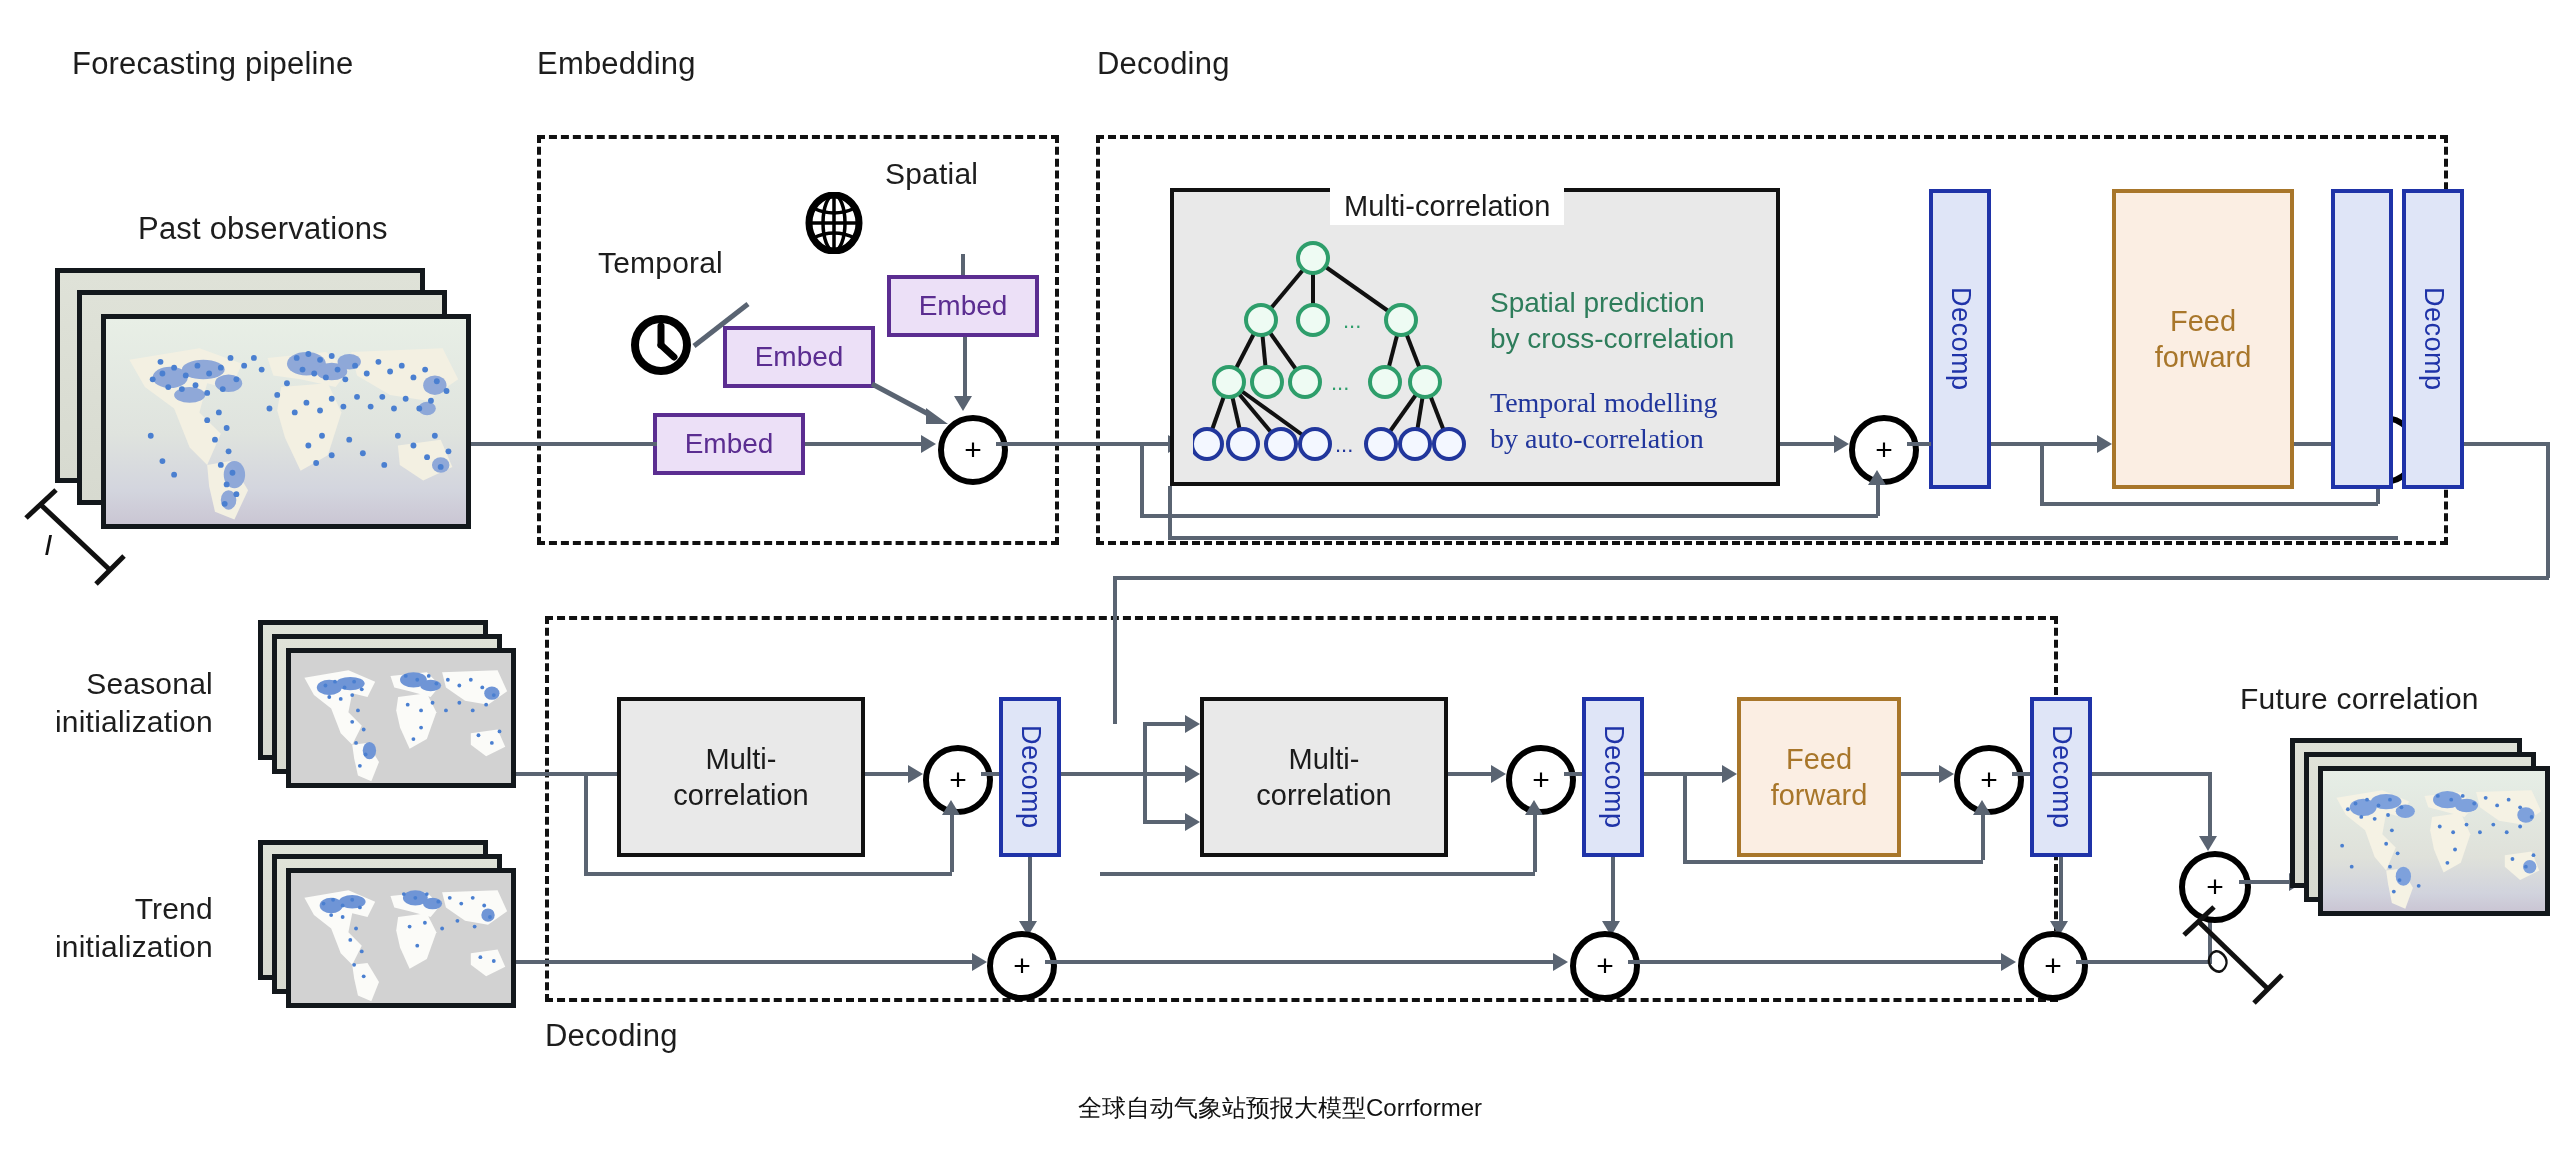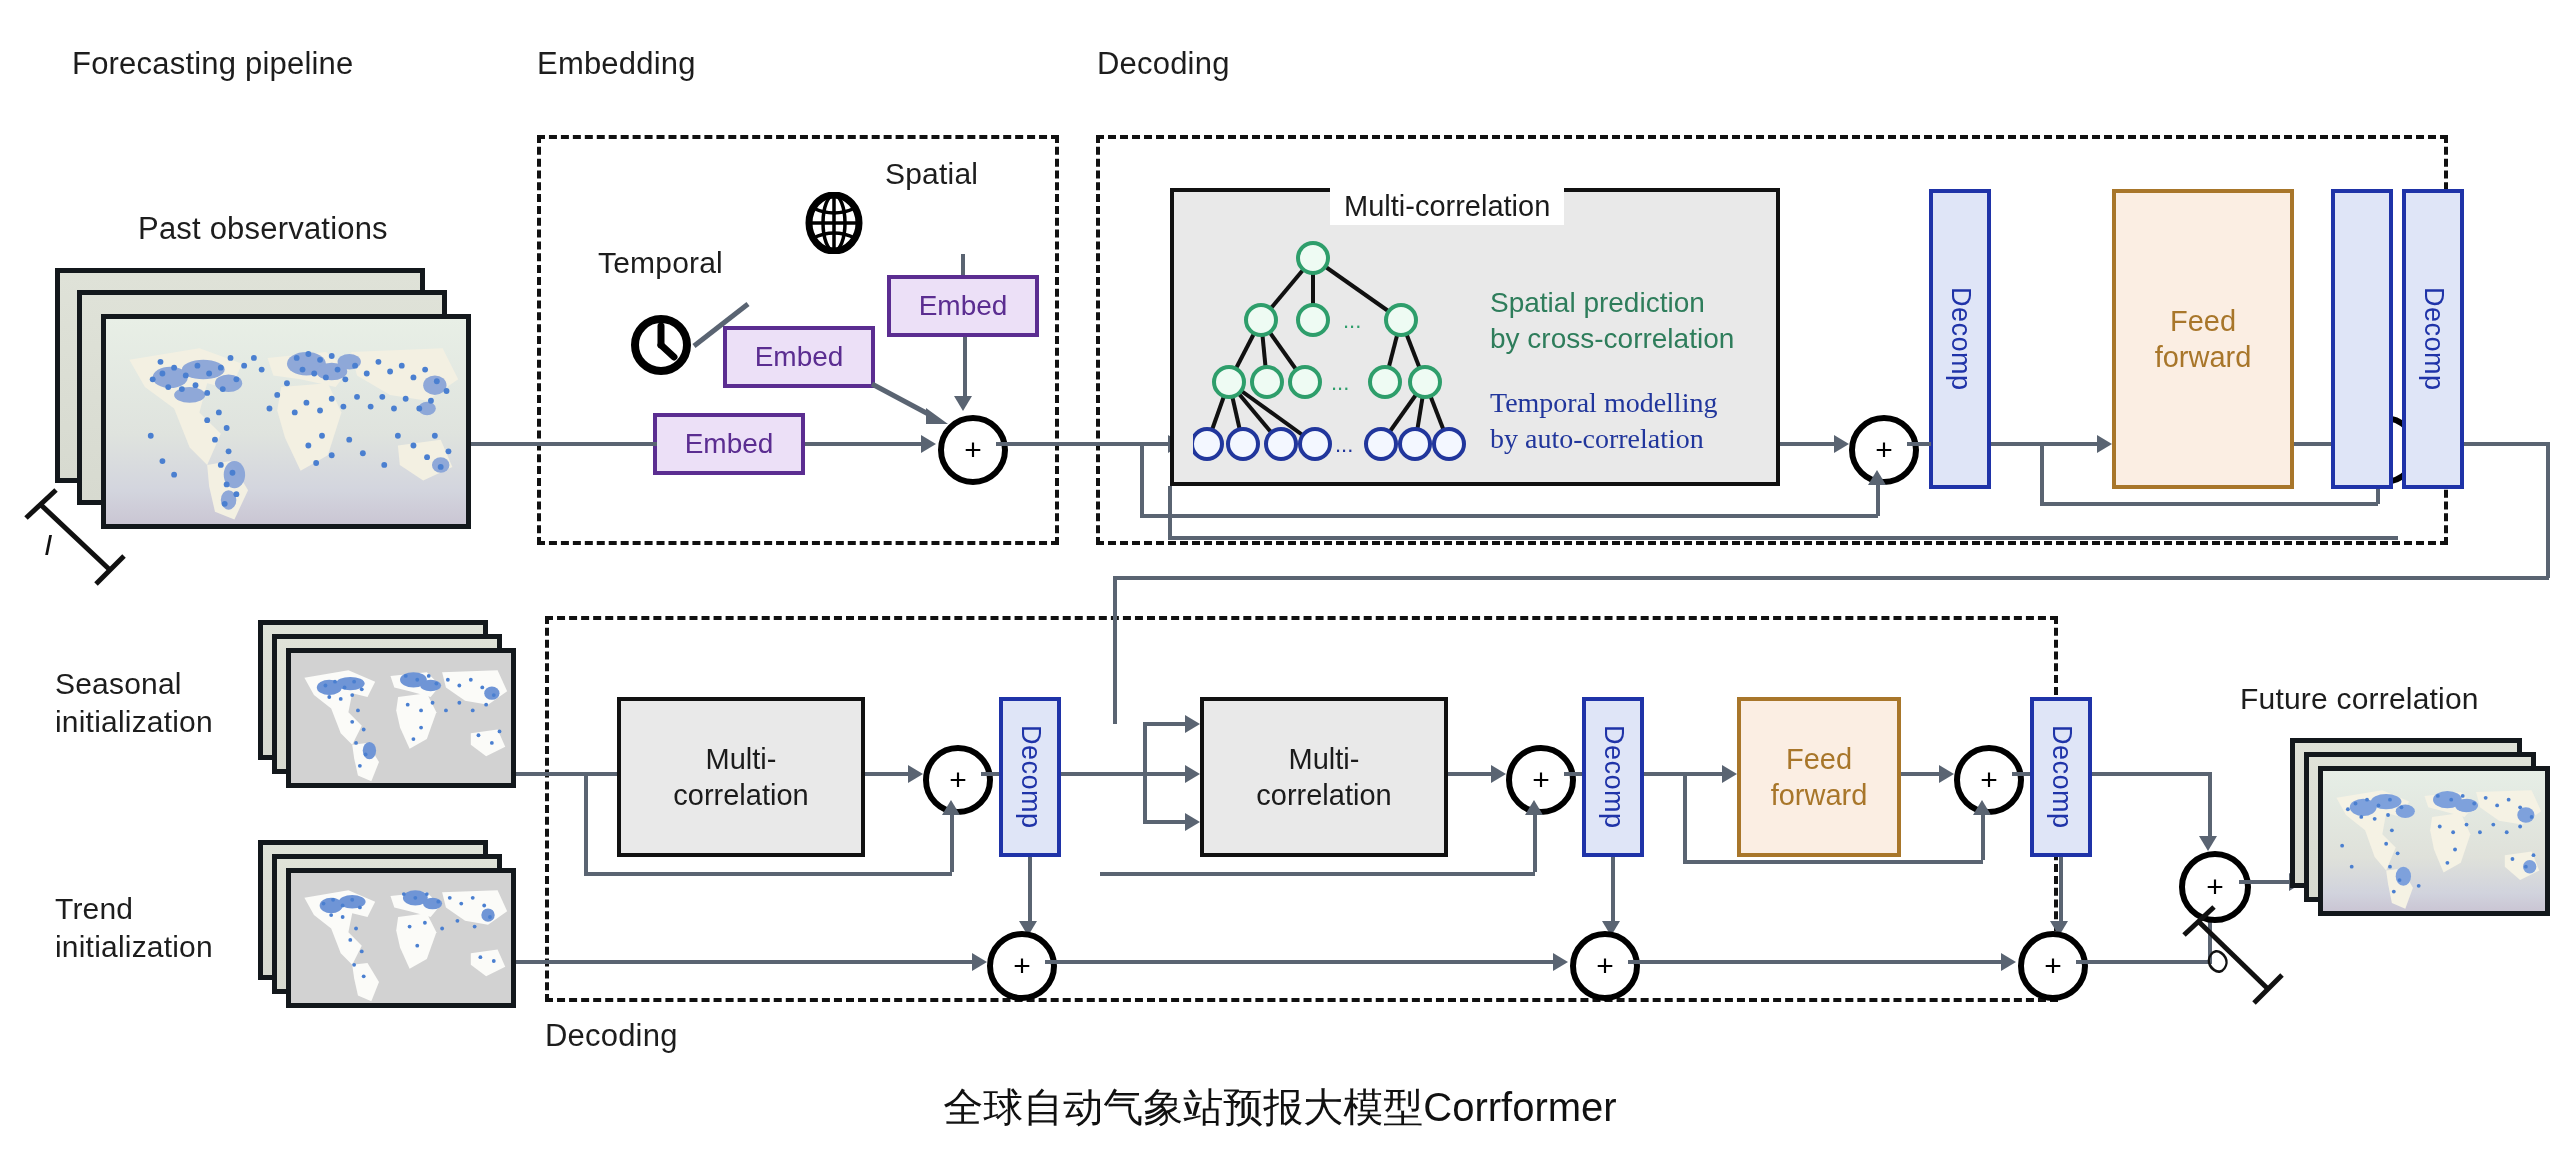--- a/index.html
+++ b/index.html
@@ -6,7 +6,7 @@
   body{width:2560px;height:1171px;position:relative;overflow:hidden;
        font-family:"Liberation Sans","DejaVu Sans",sans-serif;color:#1a1a1a;}
   .abs{position:absolute;}
-  .lbl{font-size:30px;color:#1d1d1d;letter-spacing:.2px;line-height:1.25;}
+  .lbl{font-size:30px;color:#1d1d1d;letter-spacing:.2px;line-height:1.25;text-align:right;}
   .lbl.big{font-size:31px;}
 
   

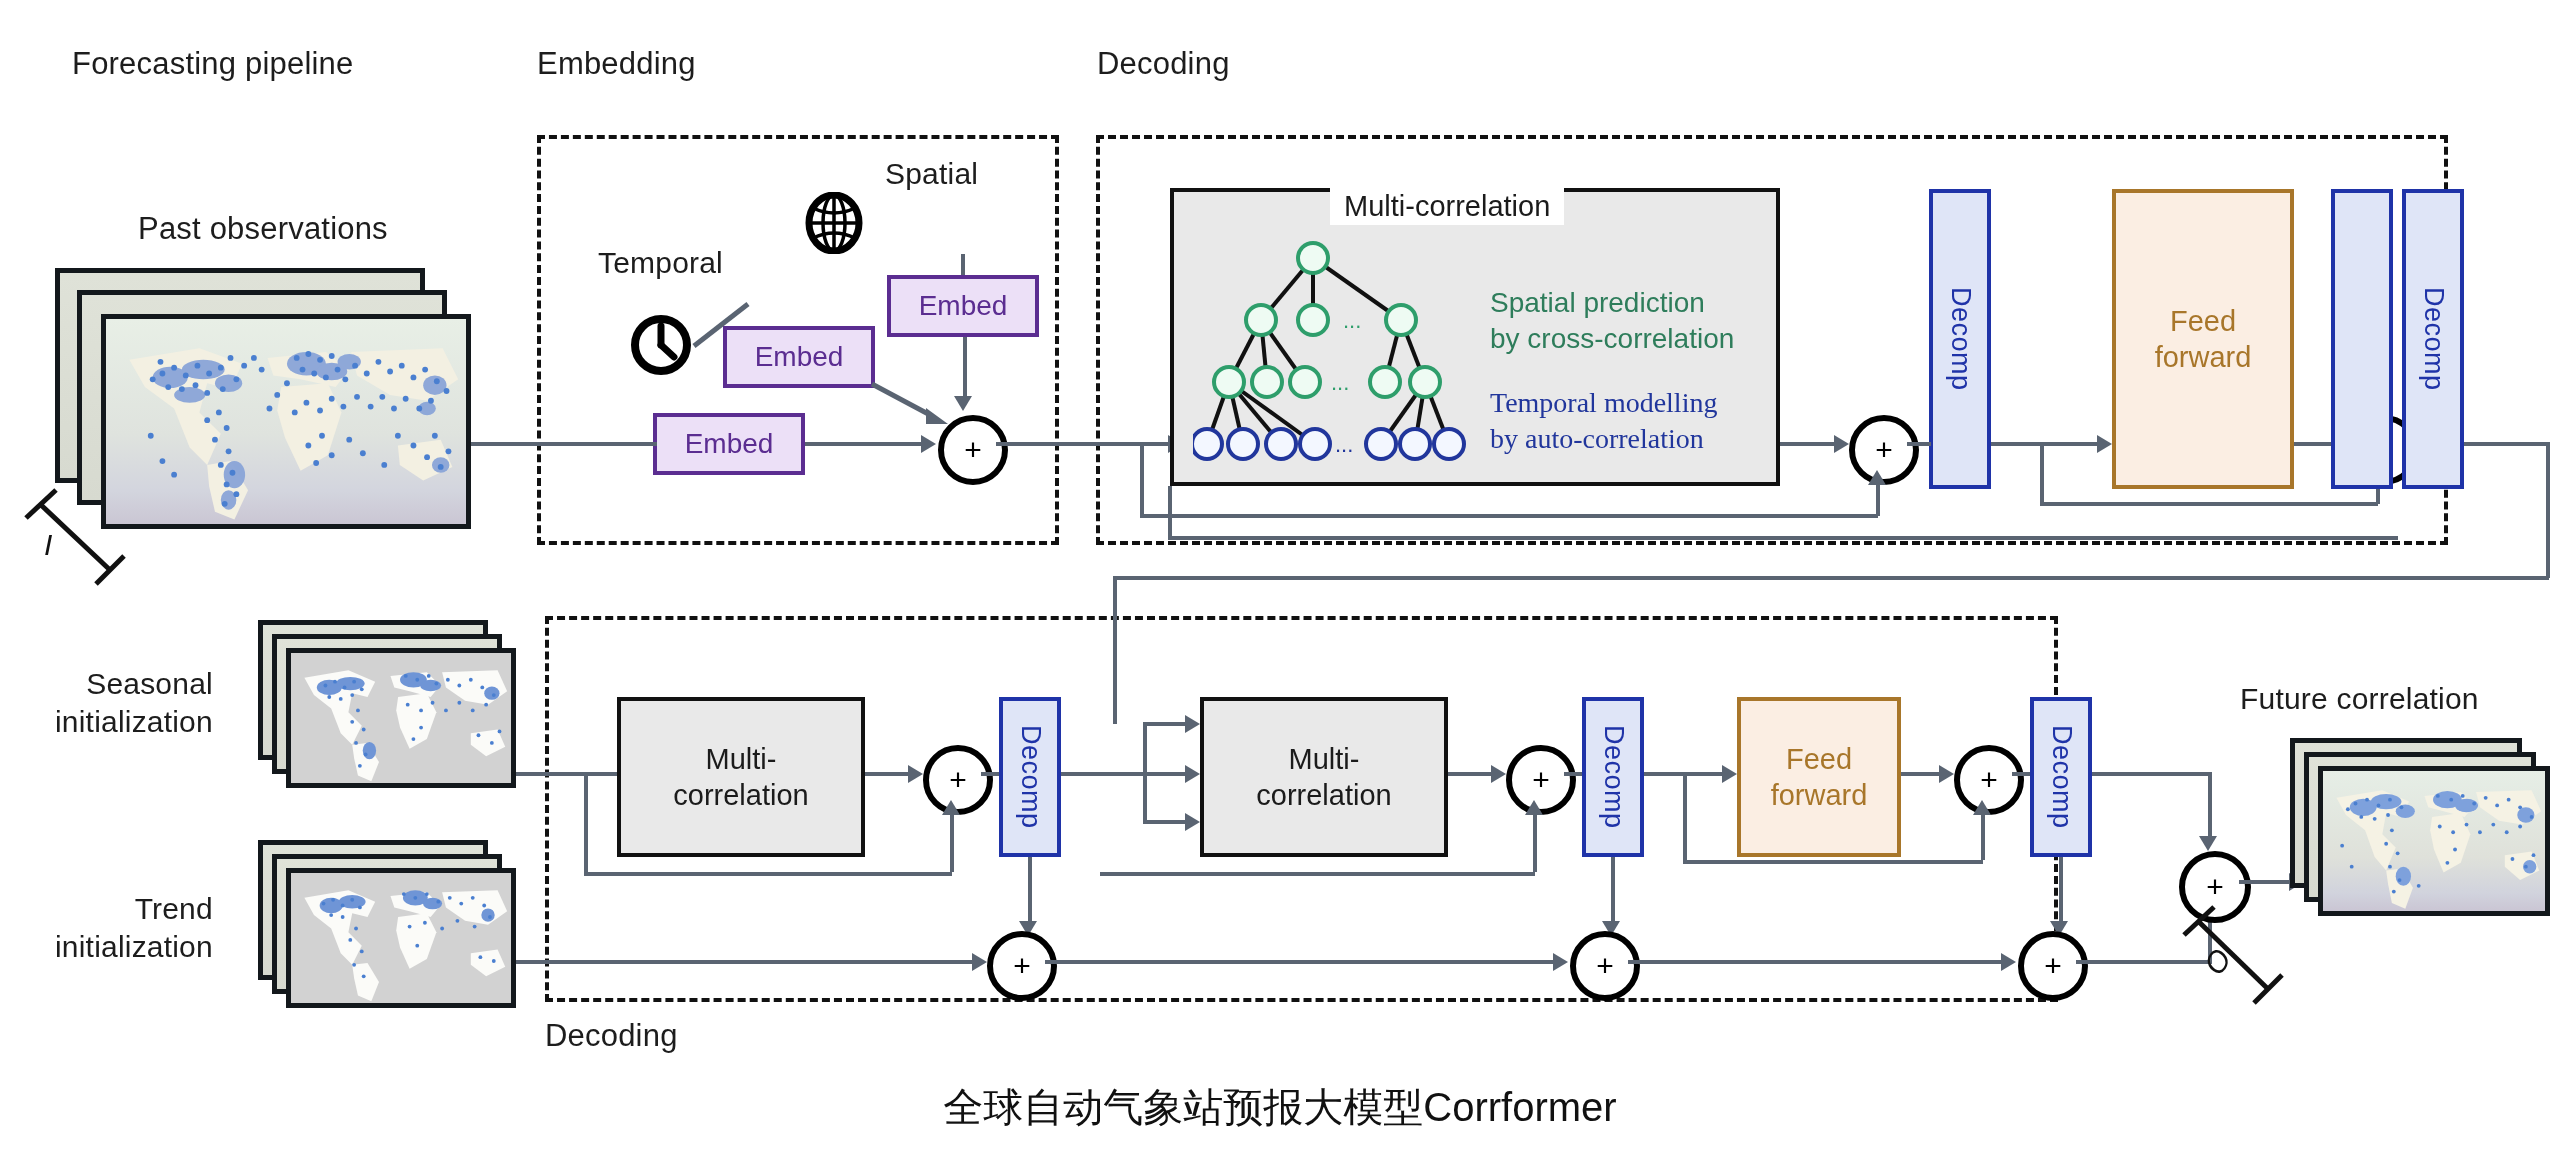--- a/index.html
+++ b/index.html
@@ -46,8 +46,8 @@
   .mc-txt-sp{position:absolute;color:#2e7d5b;font-size:28px;line-height:1.3;}
   .mc-txt-tp{position:absolute;color:#21369c;font-size:28px;line-height:1.3;font-family:Liberation Serif, serif;}
 
-  .caption{position:absolute;width:100%;text-align:center;font-size:40px;color:#111;
-           font-family:"Liberation Sans","DejaVu Sans",sans-serif;}
+  .caption{position:absolute;width:100%;text-align:center;font-size:24px;color:#111;
+           font-family:"Liberation Sans","DejaVu Sans",sans-serif;margin-top:12px;}
   .dimlbl{position:absolute;font-size:30px;font-style:italic;color:#111;}
 </style>
 </head>

